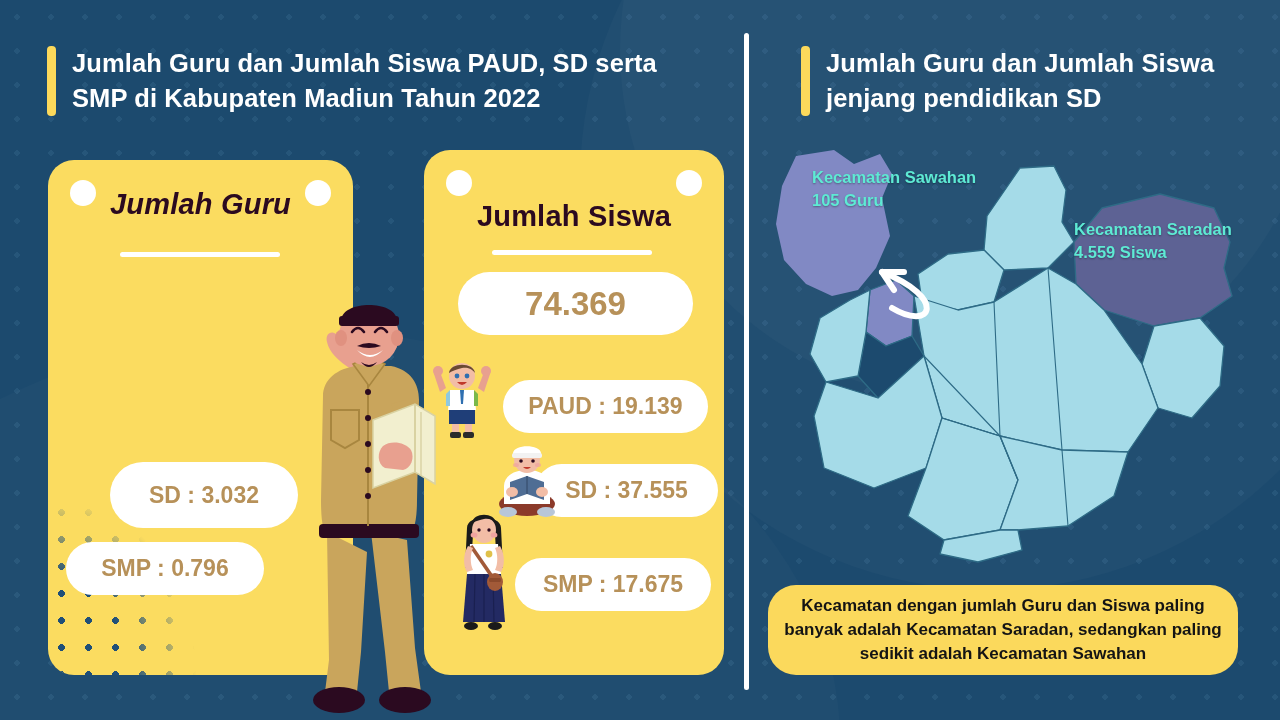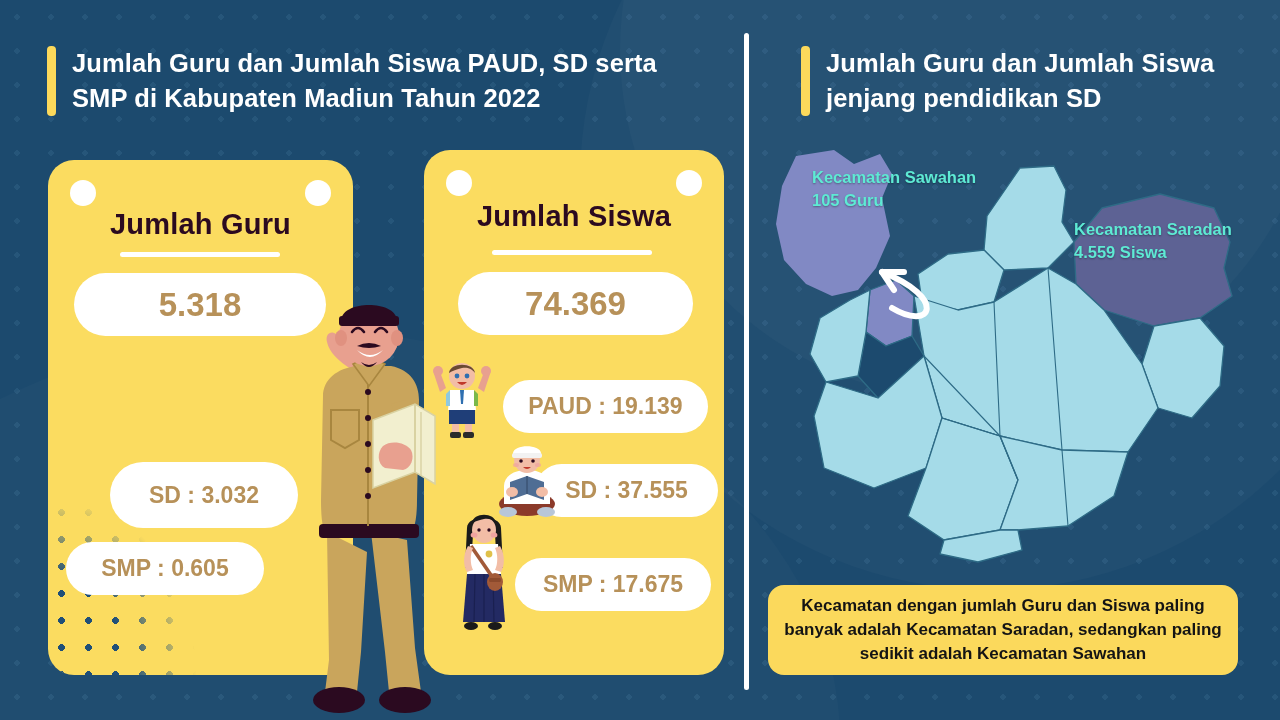--- a/index.html
+++ b/index.html
@@ -187,7 +187,7 @@
     <div class="card-dots"></div>
     <div class="punch l"></div>
     <div class="punch r"></div>
-    <div class="card-title" style="top:48px;">Jumlah Guru</div>
+    <div class="card-title" style="top:28px;font-style:italic;">Jumlah Guru</div>
     <div class="card-rule" style="left:72px; top:92px; width:160px;"></div>
     <div class="pill big" style="left:26px; top:113px; width:252px; height:63px;">5.318</div>
     <div class="pill sub" style="left:62px; top:302px; width:188px; height:66px;">SD : 3.032</div>

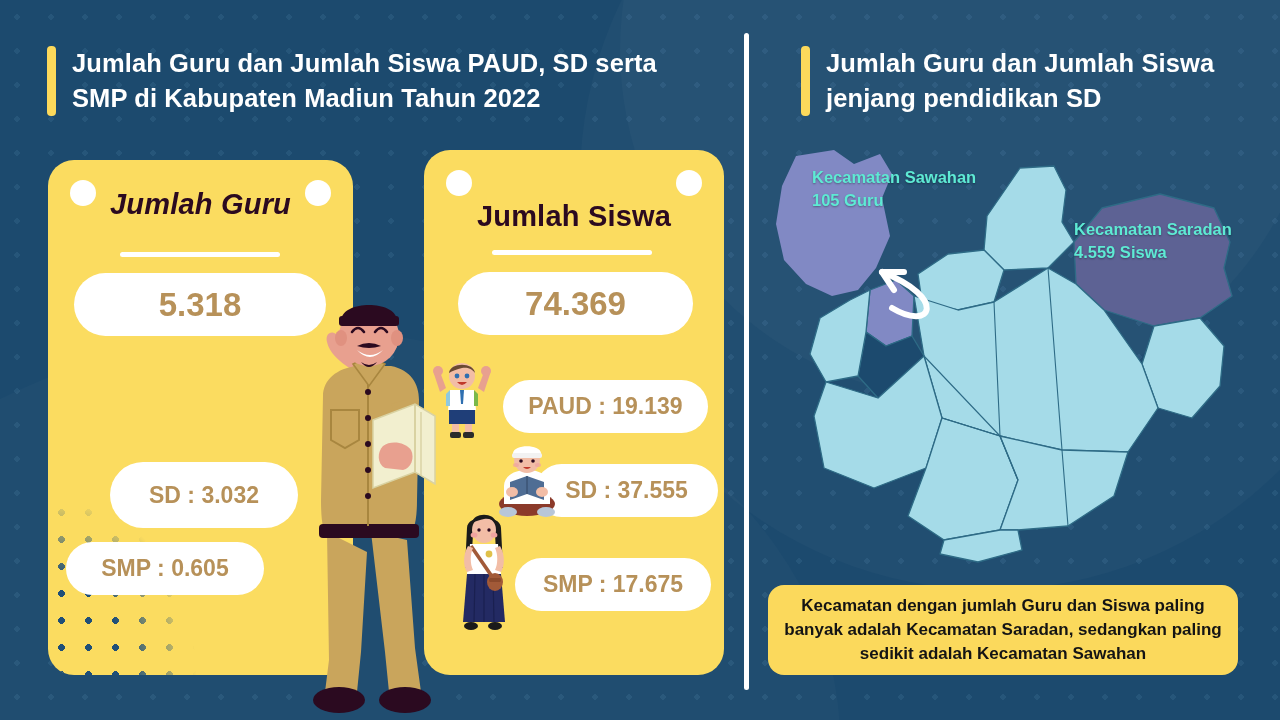--- a/index.html
+++ b/index.html
@@ -189,7 +189,6 @@
     <div class="punch r"></div>
     <div class="card-title" style="top:28px;font-style:italic;">Jumlah Guru</div>
     <div class="card-rule" style="left:72px; top:92px; width:160px;"></div>
-    <div class="pill big" style="left:26px; top:113px; width:252px; height:63px;">5.318</div>
     <div class="pill sub" style="left:62px; top:302px; width:188px; height:66px;">SD : 3.032</div>
     <div class="pill sub" style="left:18px; top:382px; width:198px; height:53px;">SMP : 0.605</div>
   </div>

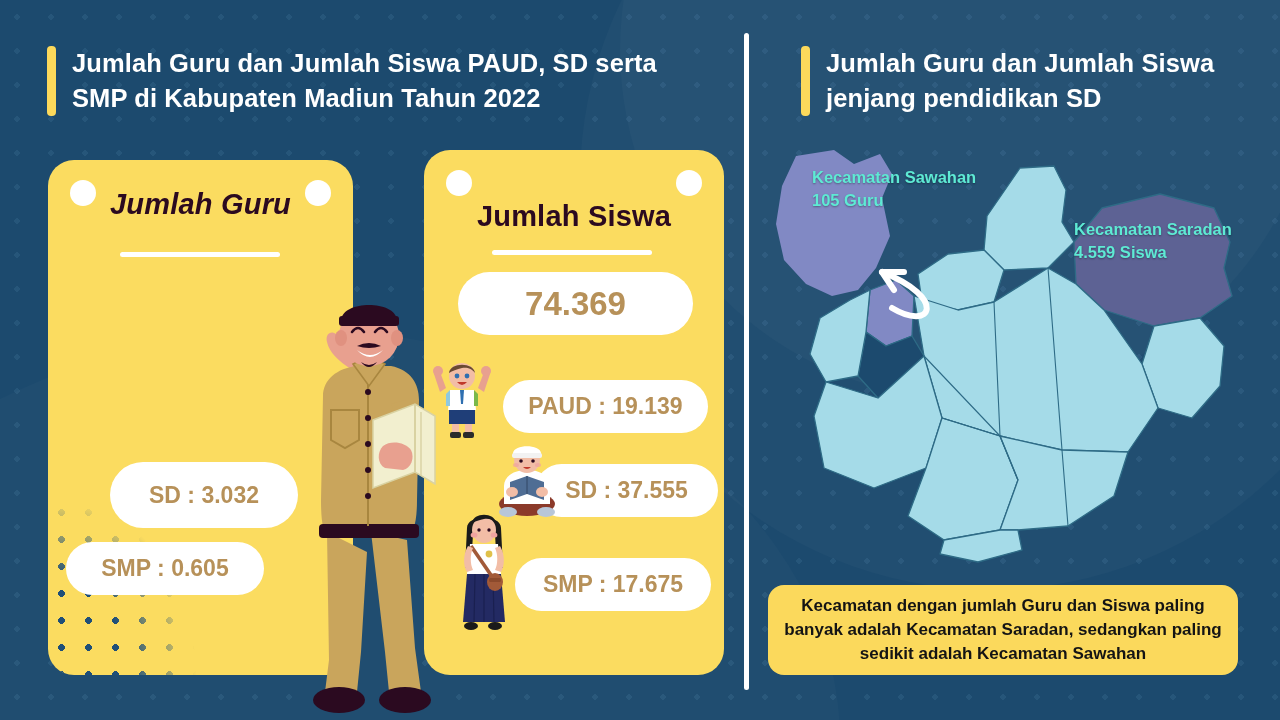--- a/index.html
+++ b/index.html
@@ -190,7 +190,7 @@
     <div class="card-title" style="top:28px;font-style:italic;">Jumlah Guru</div>
     <div class="card-rule" style="left:72px; top:92px; width:160px;"></div>
     <div class="pill sub" style="left:62px; top:302px; width:188px; height:66px;">SD : 3.032</div>
-    <div class="pill sub" style="left:18px; top:382px; width:198px; height:53px;">SMP : 0.605</div>
+    <div class="pill sub" style="left:18px; top:382px; width:198px; height:53px;">SMP : 0.796</div>
   </div>
 
   <div class="stat-card" id="card-siswa">

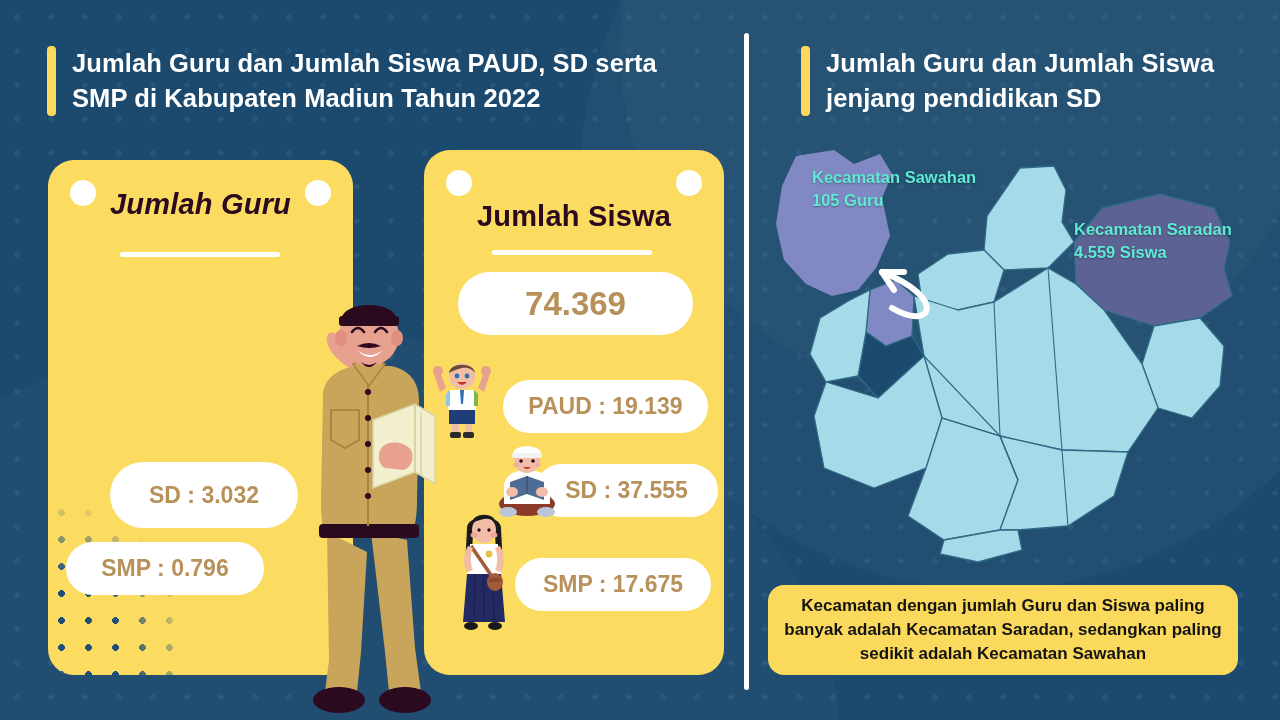--- a/index.html
+++ b/index.html
@@ -150,7 +150,7 @@
     left: 768px; top: 585px;
     width: 470px; height: 90px;
     background: #fbd95c;
-    border-radius: 16px;
+    border-radius: 28px;
     display: flex; align-items: center; justify-content: center;
     text-align: center;
     padding: 6px 16px;

